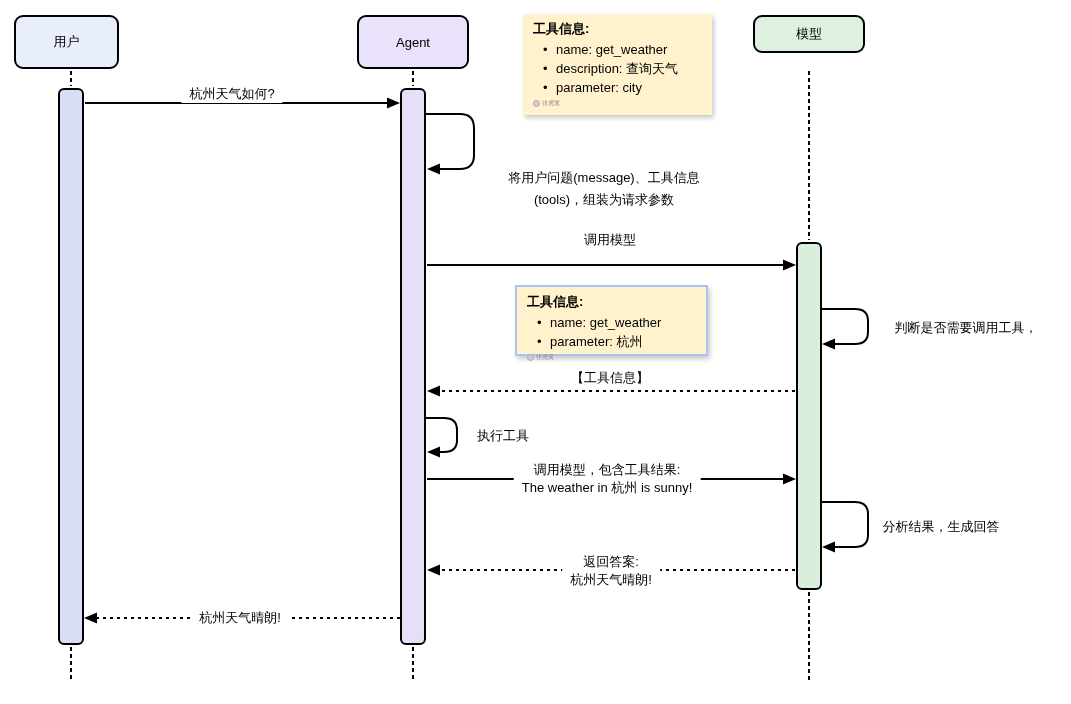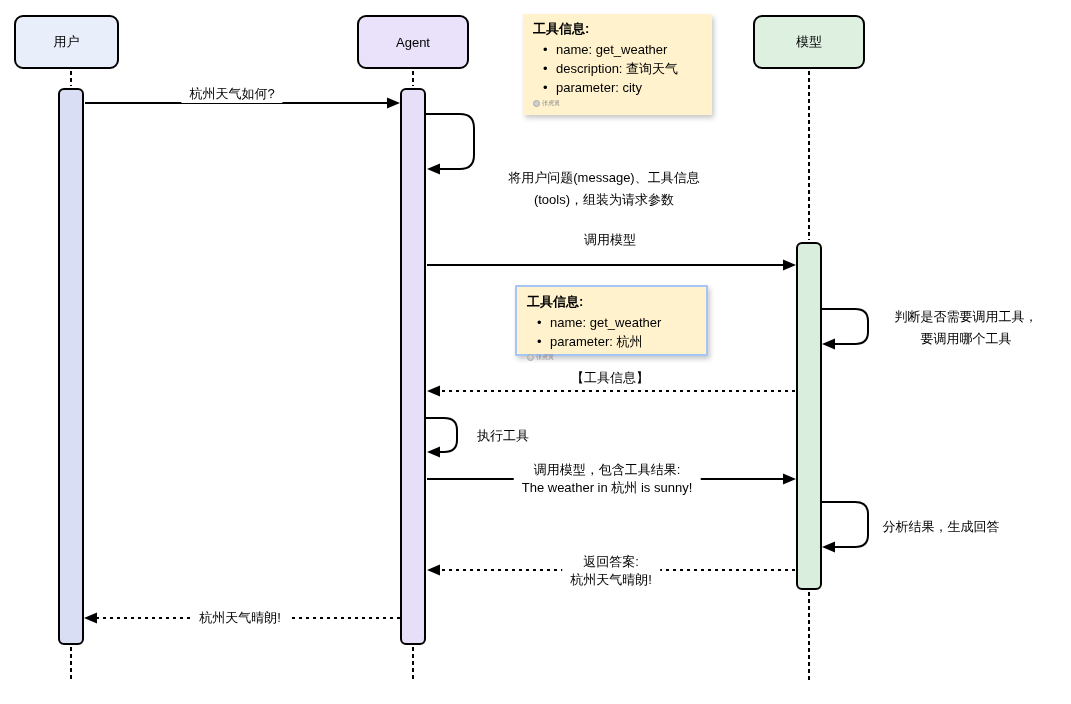--- a/index.html
+++ b/index.html
@@ -15,7 +15,7 @@
   }
   .actor.user{left:14px;top:15px;width:105px;height:54px;background:var(--user-fill);}
   .actor.agent{left:357px;top:15px;width:112px;height:54px;background:var(--agent-fill);}
-  .actor.model{left:753px;top:15px;width:112px;height:54px;background:var(--model-fill);}
+  .actor.model{left:753px;top:15px;width:112px;height:38px;background:var(--model-fill);}
   .bar{position:absolute;width:22px;border:2px solid #000;border-radius:6px;box-sizing:content-box;}
   .bar.user{left:58px;top:88px;height:553px;background:var(--user-bar);}
   .bar.agent{left:400px;top:88px;height:553px;background:var(--agent-bar);}

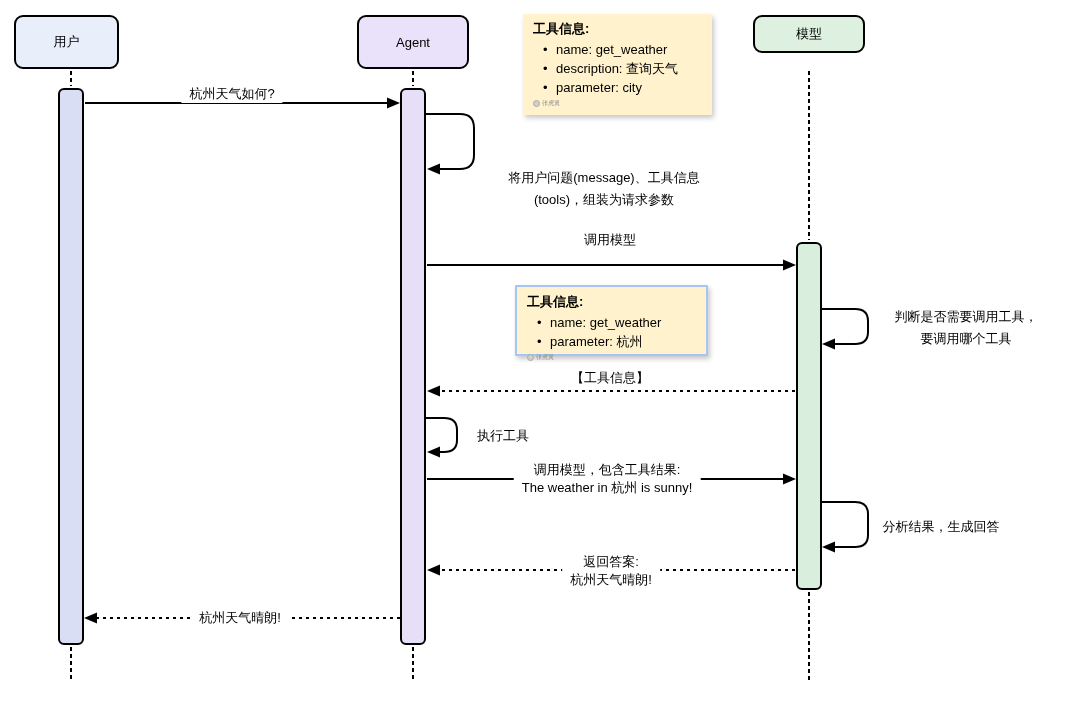--- a/index.html
+++ b/index.html
@@ -131,7 +131,6 @@
 
   <div class="label wide" style="left:966px;top:328px;">
     <div>判断是否需要调用工具，</div>
-    <div>要调用哪个工具</div>
   </div>
 
   <div class="label" style="left:610px;top:378px;">【工具信息】</div>

